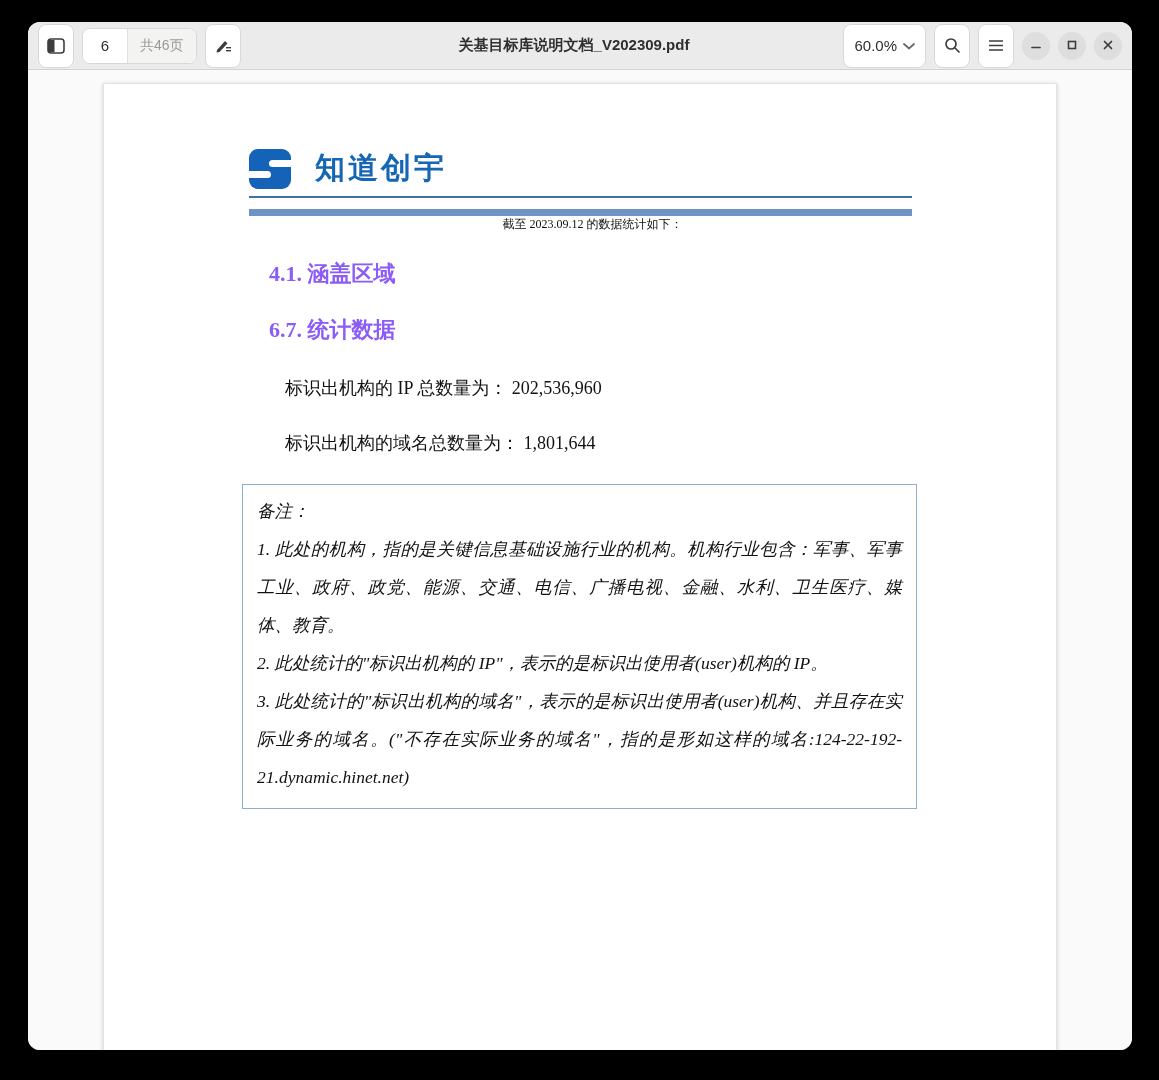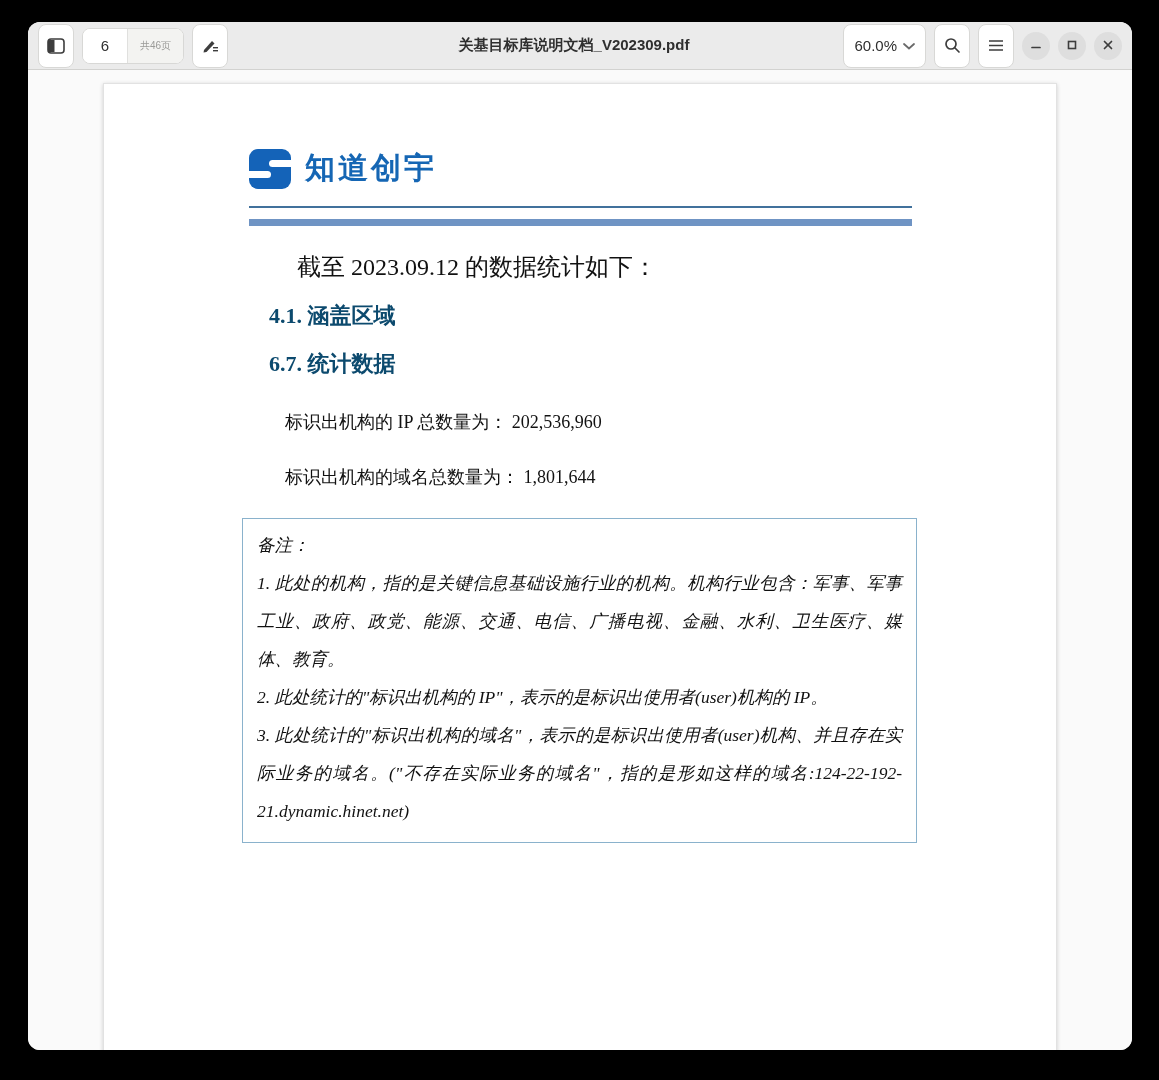--- a/index.html
+++ b/index.html
@@ -30,7 +30,7 @@
   .page-ctl input { width:44px; border:none; outline:none; text-align:center;
                     font-size:15px; color:#2f2f2f; background:#fff;
                     font-family:"Liberation Sans", sans-serif; }
-  .page-total { display:flex; align-items:center; padding:8px 12px; font-size:10px;
+  .page-total { display:flex; align-items:center; padding:8px 12px; font-size:14px;
                 color:#9a9a98; background:#f3f3f1; border-left:1px solid #e0e0de; }
 
   .zoom-btn { padding:0 10px; gap:6px; font-size:15px; color:#2f2f2f; }

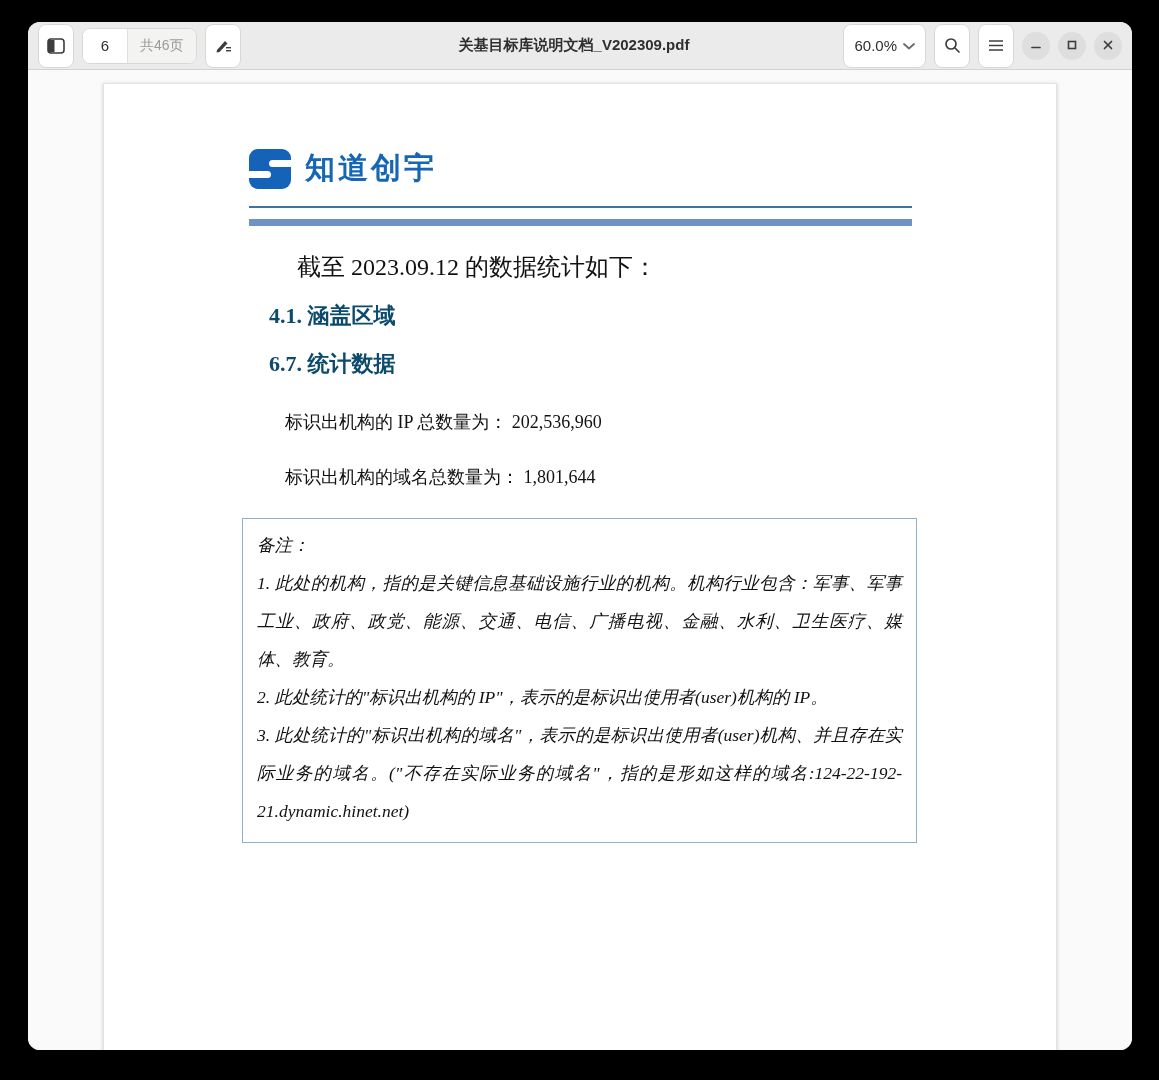--- a/index.html
+++ b/index.html
@@ -47,8 +47,8 @@
              font-family:"Liberation Serif","DejaVu Serif",serif; color:#111; }
 
   
-  .logo-row { display:flex; align-items:center; gap:14px;
-              border-bottom:2px solid #41719c; padding-bottom:17px; }
+  .logo-row { display:flex; align-items:center; gap:24px;
+              border-bottom:2px solid #41719c; padding-bottom:7px; }
   .logo-mark { position:relative; width:42px; height:40px; background:#1463b8;
                border-radius:9px; overflow:hidden; flex:0 0 auto; }
   .logo-mark .cut-top { position:absolute; top:11px; right:-2px; width:24px; height:7px;

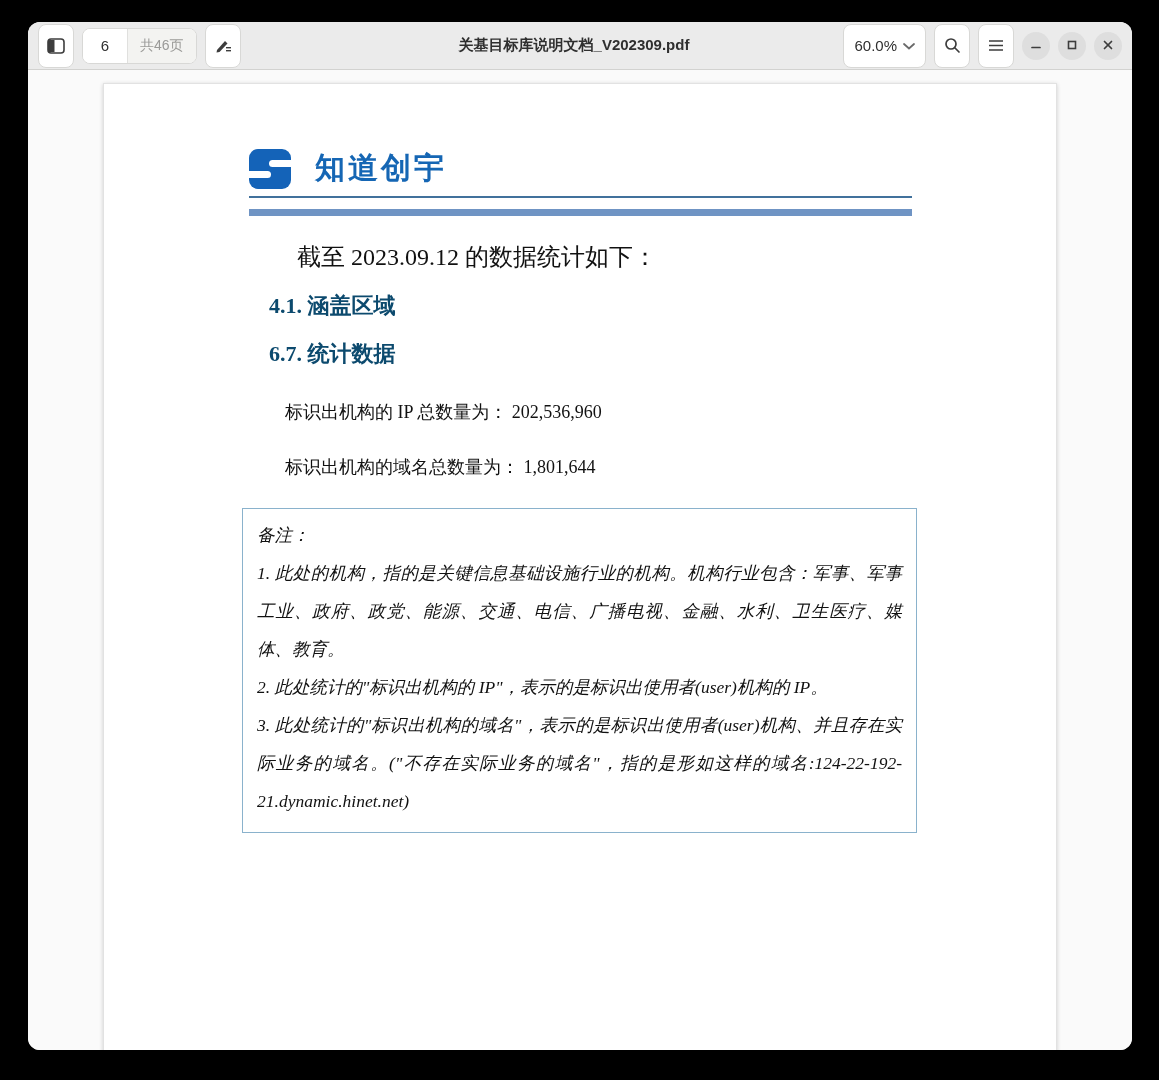--- a/index.html
+++ b/index.html
@@ -62,7 +62,7 @@
   .h1 { margin-top:16px; font-size:28px; font-weight:bold; color:#000; }
   .double-rule { margin-top:11px; border-top:5px solid #6f94c4;
                  border-bottom:2px solid #6f94c4; height:3px; }
-  .intro { margin-top:25px; font-size:24px; text-indent:2em; }
+  .intro { font-size:12px; text-indent:2em;text-align:center; }
   .h2 { margin:18px 0 0 20px; font-size:22px; font-weight:bold; color:#0c4a6e; }
 
   .body-par { margin-top:23px; font-size:18.5px; line-height:37px;

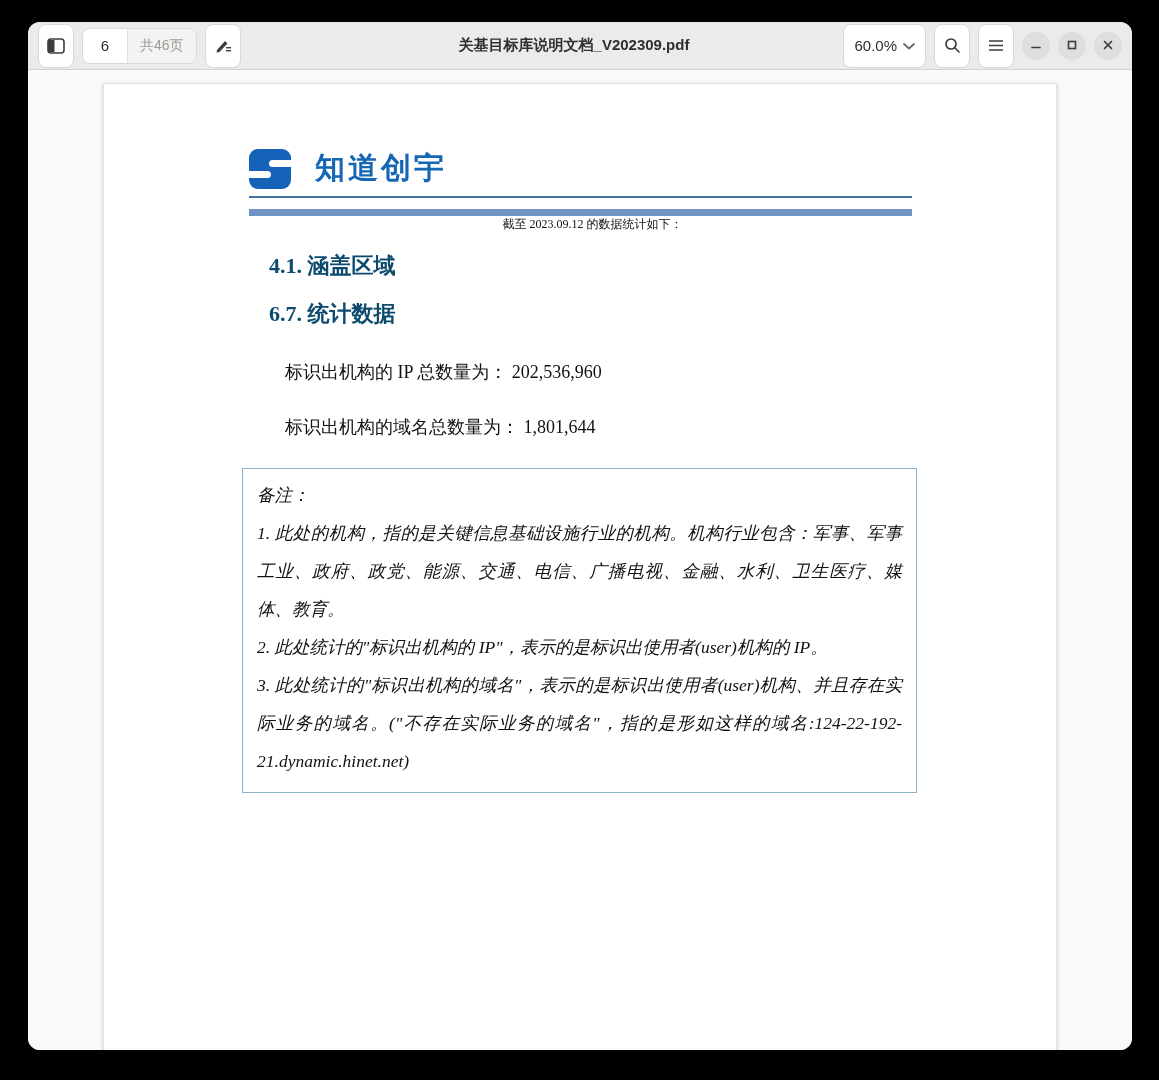--- a/index.html
+++ b/index.html
@@ -63,7 +63,7 @@
   .double-rule { margin-top:11px; border-top:5px solid #6f94c4;
                  border-bottom:2px solid #6f94c4; height:3px; }
   .intro { font-size:12px; text-indent:2em;text-align:center; }
-  .h2 { margin:18px 0 0 20px; font-size:22px; font-weight:bold; color:#0c4a6e; }
+  .h2 { margin:26px 0 0 20px; font-size:22px; font-weight:bold; color:#8b5cf6; }
 
   .body-par { margin-top:23px; font-size:18.5px; line-height:37px;
               text-align:justify; text-indent:2em; }

